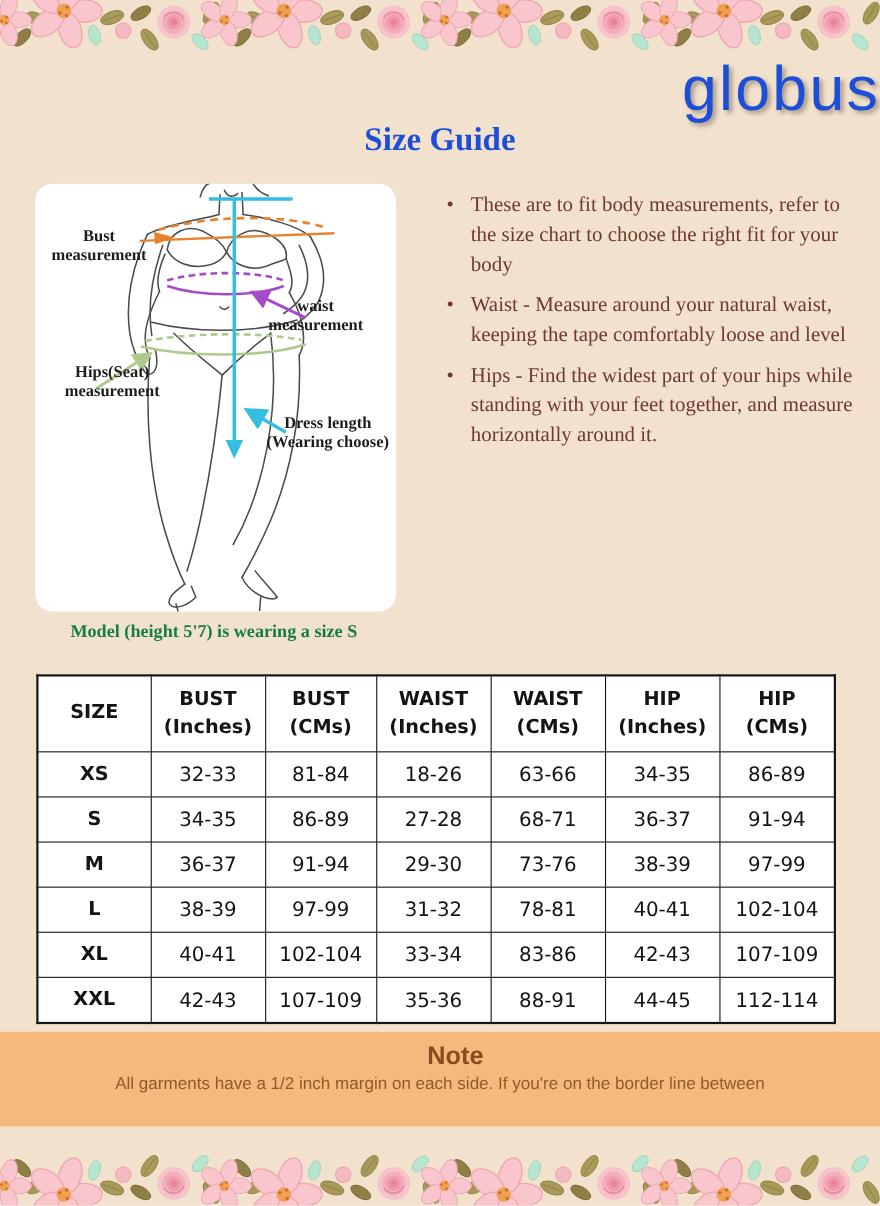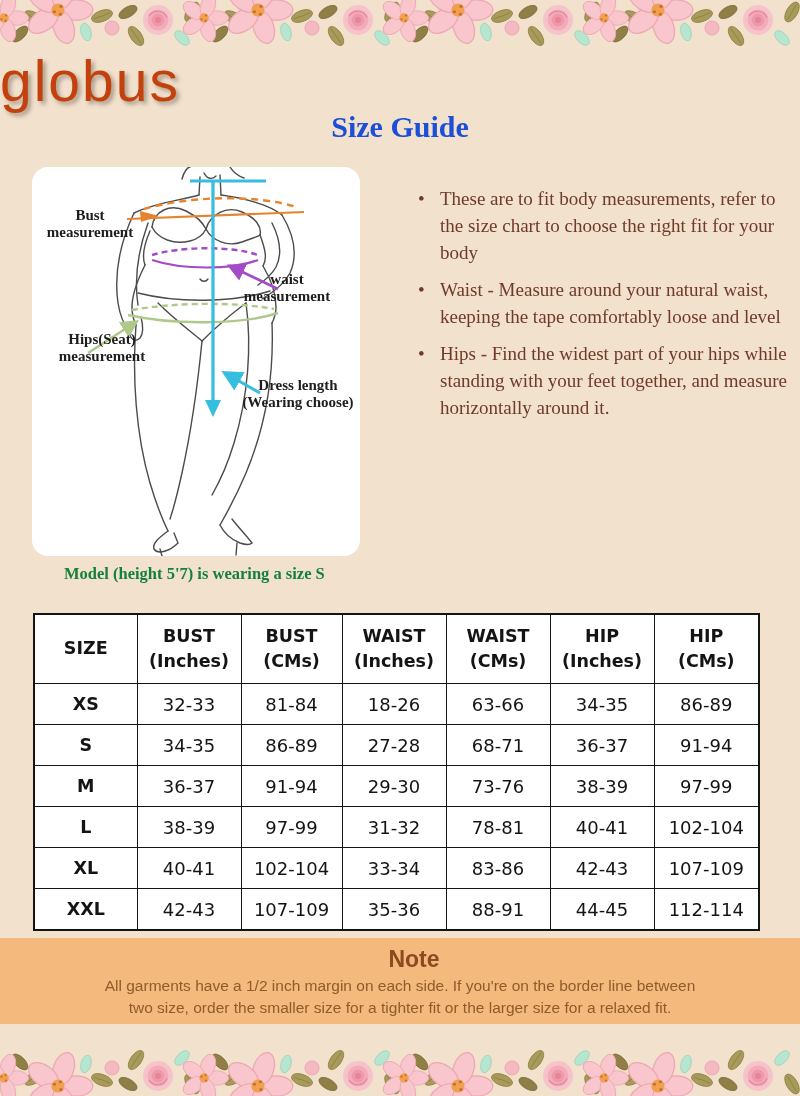--- a/index.html
+++ b/index.html
@@ -13,9 +13,9 @@
   .floral-bottom{bottom:0;height:50px;}
   
   .logo{
-    position:absolute;top:48px;left:0;width:100%;text-align:left;
+    position:absolute;top:48px;left:0;width:100%;text-align:right;
     font-family:"Liberation Sans",sans-serif;font-size:57px;font-weight:500;
-    letter-spacing:2px;color:#c2410c;
+    letter-spacing:2px;color:#1d4ed8;
     text-shadow:3px 3px 4px rgba(110,95,80,0.55);
   }
   .title{

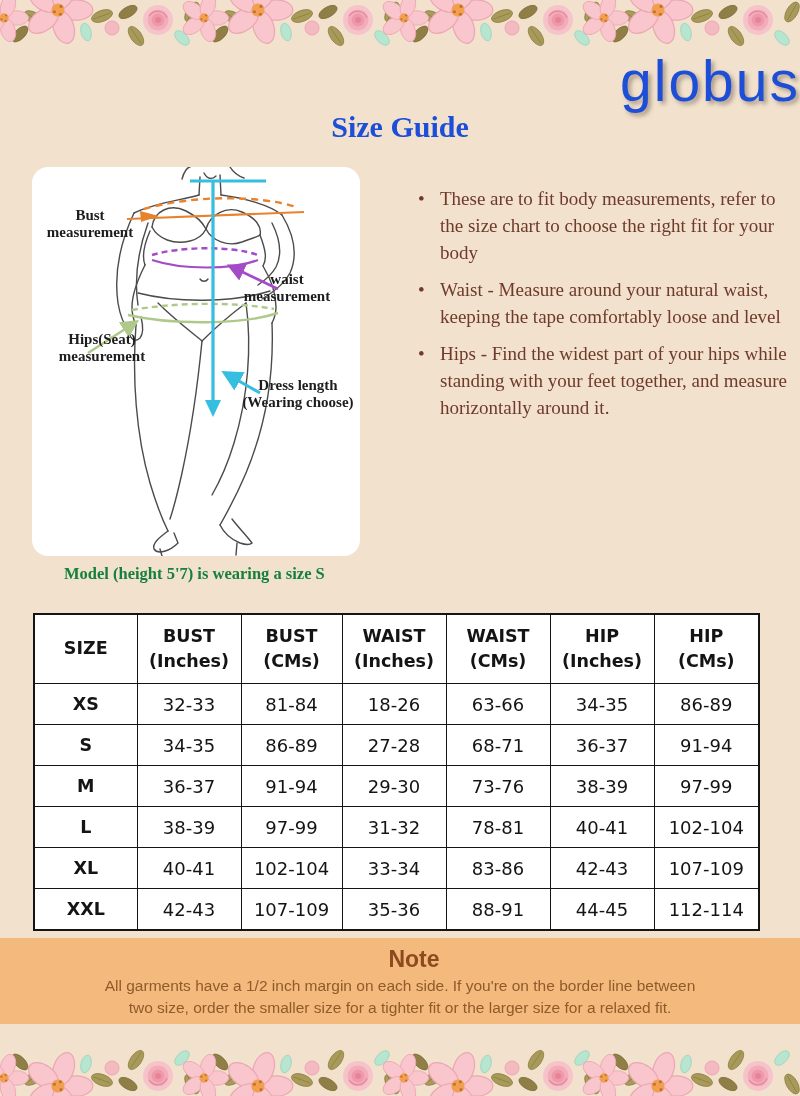--- a/index.html
+++ b/index.html
@@ -39,7 +39,7 @@
   
   .instructions{
     position:absolute;left:398px;top:174px;width:378px;
-    list-style:none;margin:12px;padding:0;
+    list-style:none;margin:0;padding:0;
   }
   .instructions li{
     position:relative;padding-left:30px;margin-bottom:10px;

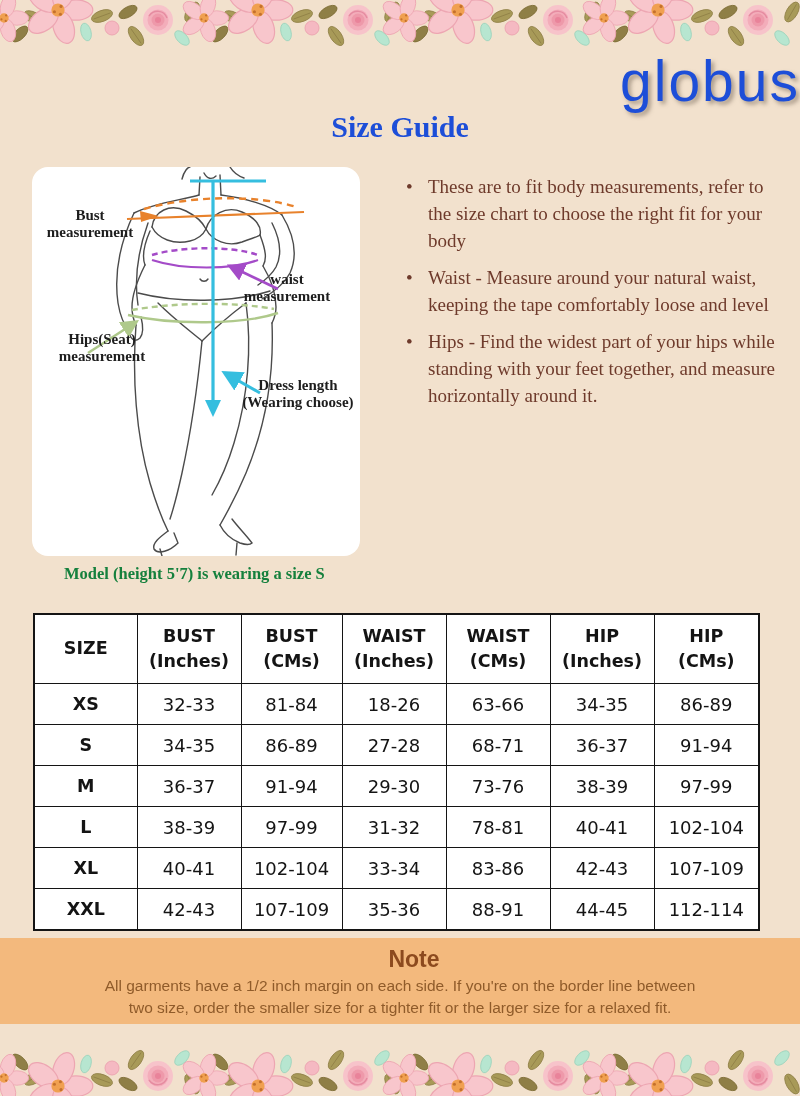--- a/index.html
+++ b/index.html
@@ -347,7 +347,6 @@
   <div class="note">
     <div class="note-title">Note</div>
     <div class="note-line">All garments have a 1/2 inch margin on each side. If you're on the border line between</div>
-    <div class="note-line">two size, order the smaller size for a tighter fit or the larger size for a relaxed fit.</div>
   </div>
 
   <svg class="floral floral-bottom" viewBox="0 0 800 50" preserveAspectRatio="none">

